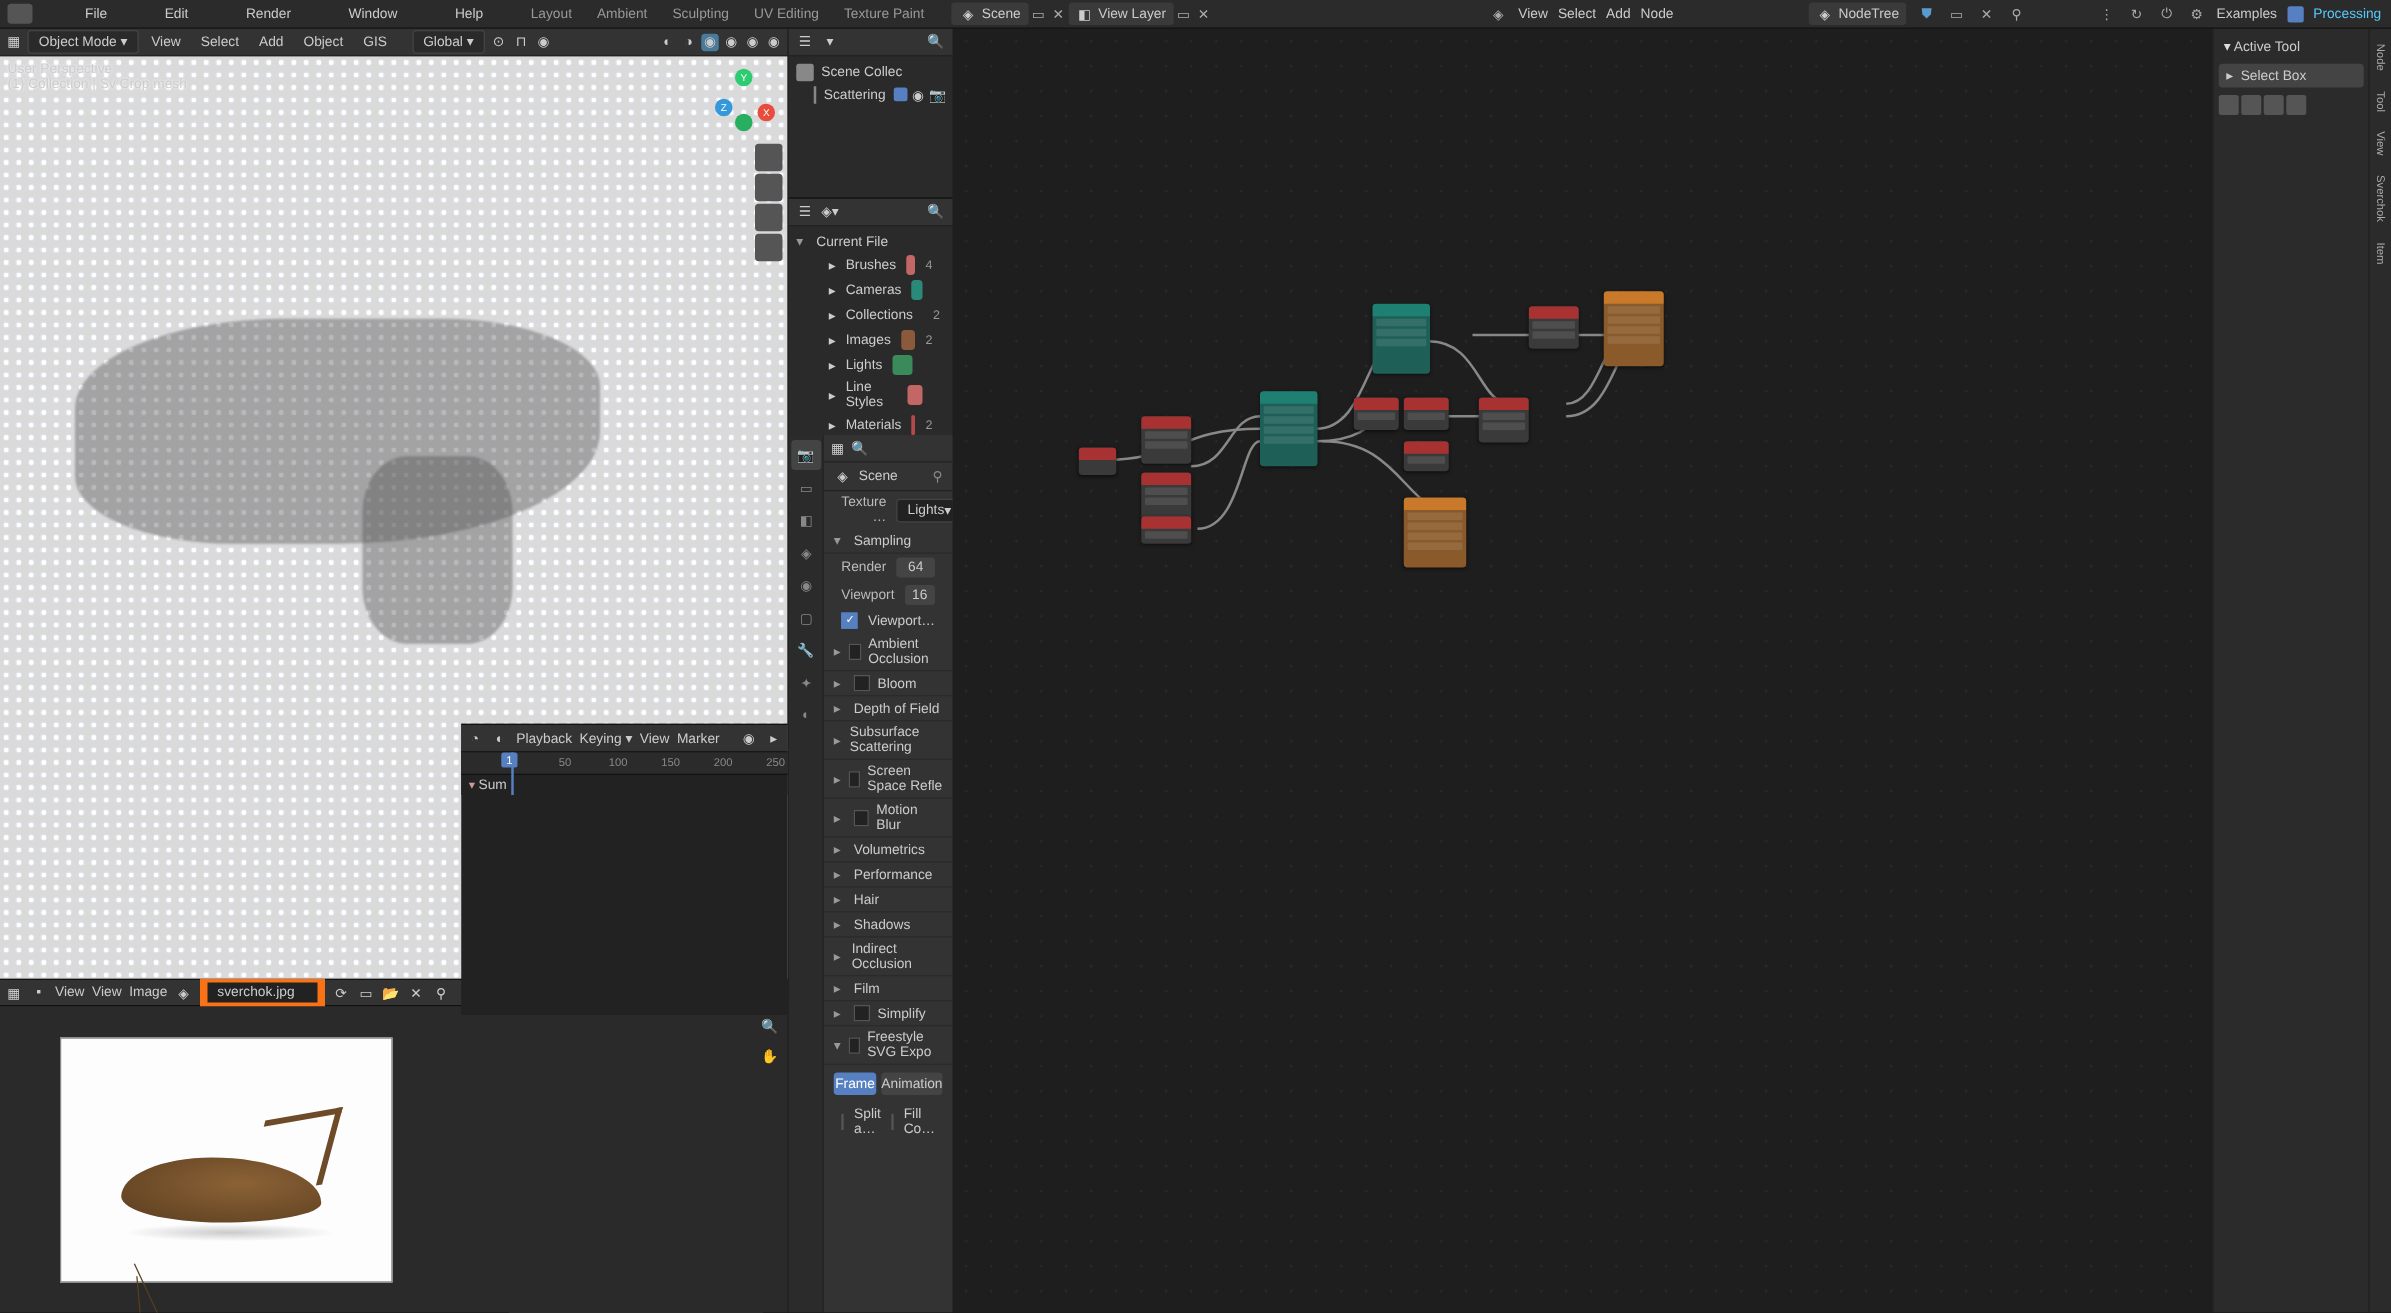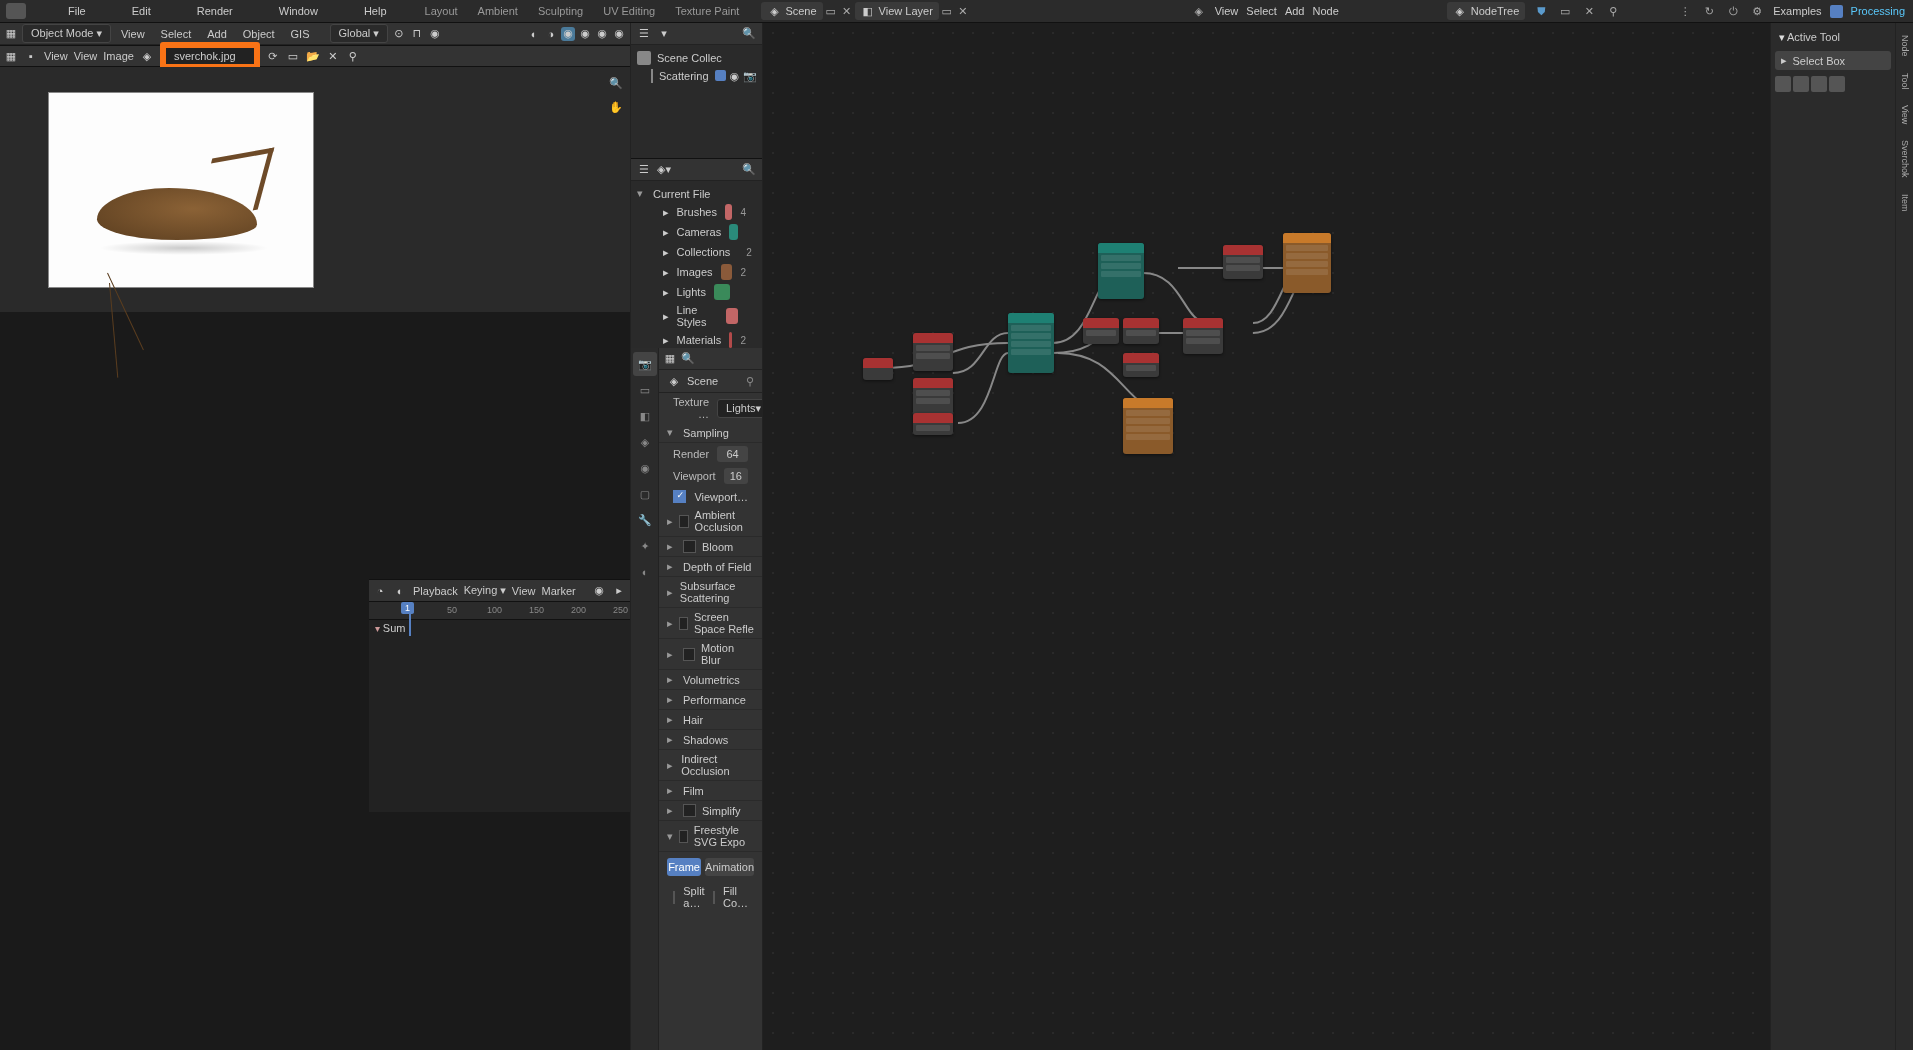--- a/index.html
+++ b/index.html
@@ -206,6 +206,27 @@
         <span class="icn">◉</span>
         <span class="icn">◉</span>
       </span>
+    </div>
+    <div class="viewport3d" style="height:522px">
+      <div class="dot-pattern"></div>
+      <div class="dot-shadow" style="left:60px;top:210px;width:420px;height:180px;border-radius:40% 30% 50% 30%"></div>
+      <div class="dot-shadow" style="left:290px;top:320px;width:120px;height:150px;border-radius:30%"></div>
+      <div class="vp-label">
+        <div>User Perspective</div>
+        <div>(1) Collection | Sv Crop mesh</div>
+      </div>
+      <div class="vp-gizmo">
+        <div class="axis ax-y">Y</div>
+        <div class="axis ax-z">Z</div>
+        <div class="axis ax-x">X</div>
+        <div class="axis ax-yn"></div>
+      </div>
+      <div class="vp-tools">
+        <div class="tool"></div>
+        <div class="tool"></div>
+        <div class="tool"></div>
+        <div class="tool"></div>
+      </div>
     </div>
 
     <div class="img-header">

